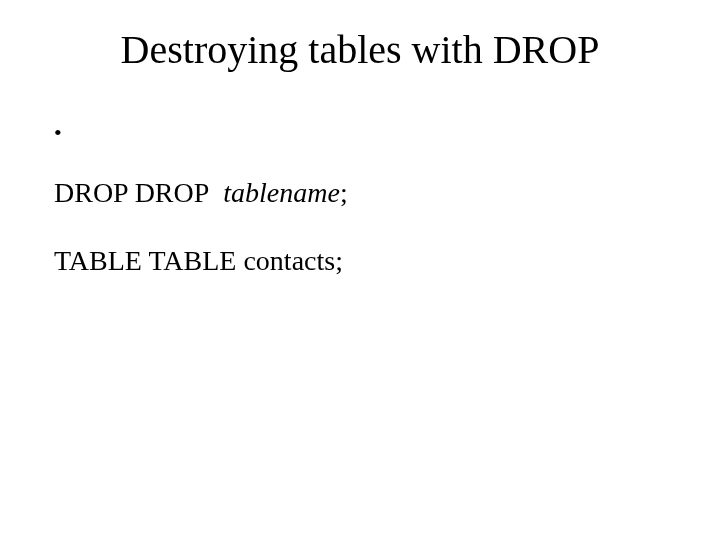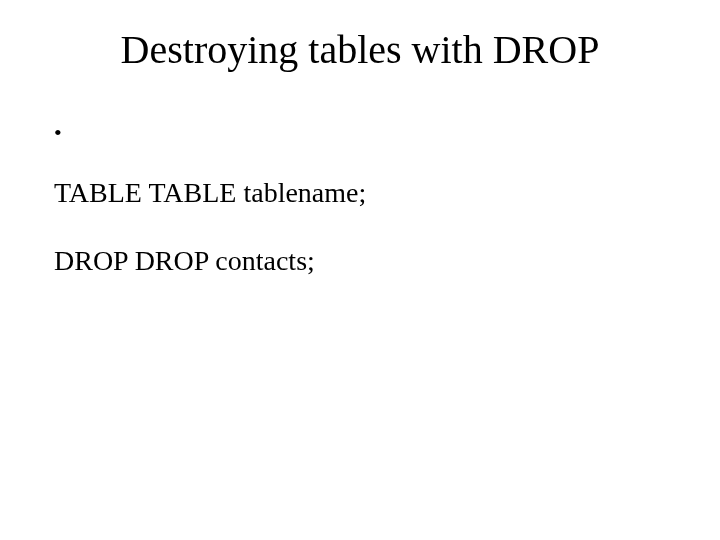--- a/index.html
+++ b/index.html
@@ -68,7 +68,7 @@
     </div>
 
     <div class="line">
-      <span>TABLE TABLE </span><span class="italic">tablename</span><span>;</span>
+      <span>DROP DROP </span><span class="italic">tablename</span><span>;</span>
     </div>
 
     <div class="line">DROP DROP contacts;</div>

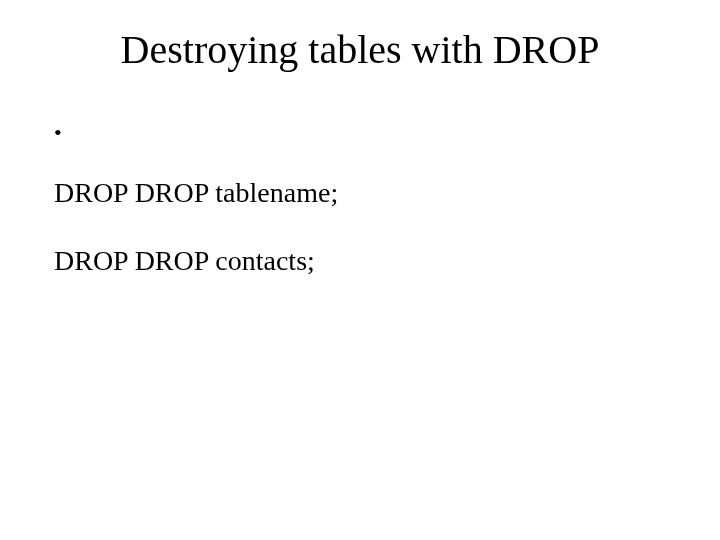--- a/index.html
+++ b/index.html
@@ -52,6 +52,8 @@
     margin-bottom: 34px;
   }
   .italic {
+    font-style: italic;
+    margin-left: 8px;
   }
 </style>
 </head>

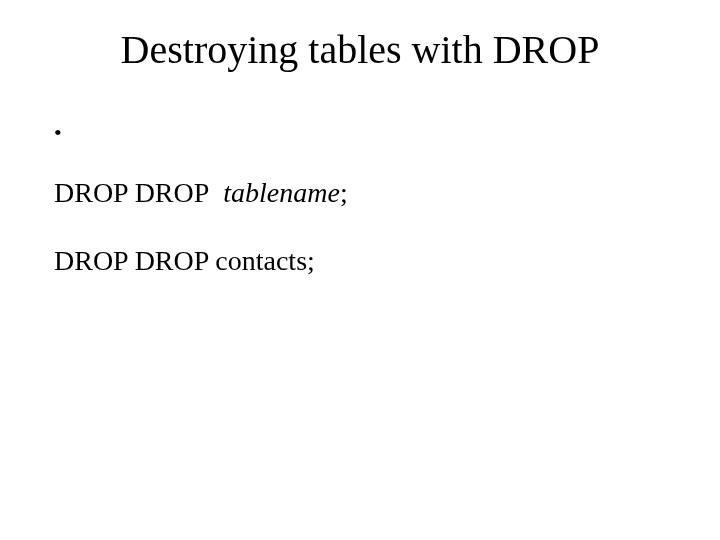--- a/index.html
+++ b/index.html
@@ -73,7 +73,7 @@
       <span>DROP DROP </span><span class="italic">tablename</span><span>;</span>
     </div>
 
-    <div class="line">DROP DROP contacts;</div>
+    <div class="line">TABLE TABLE contacts;</div>
 
   </div>
 </div>

